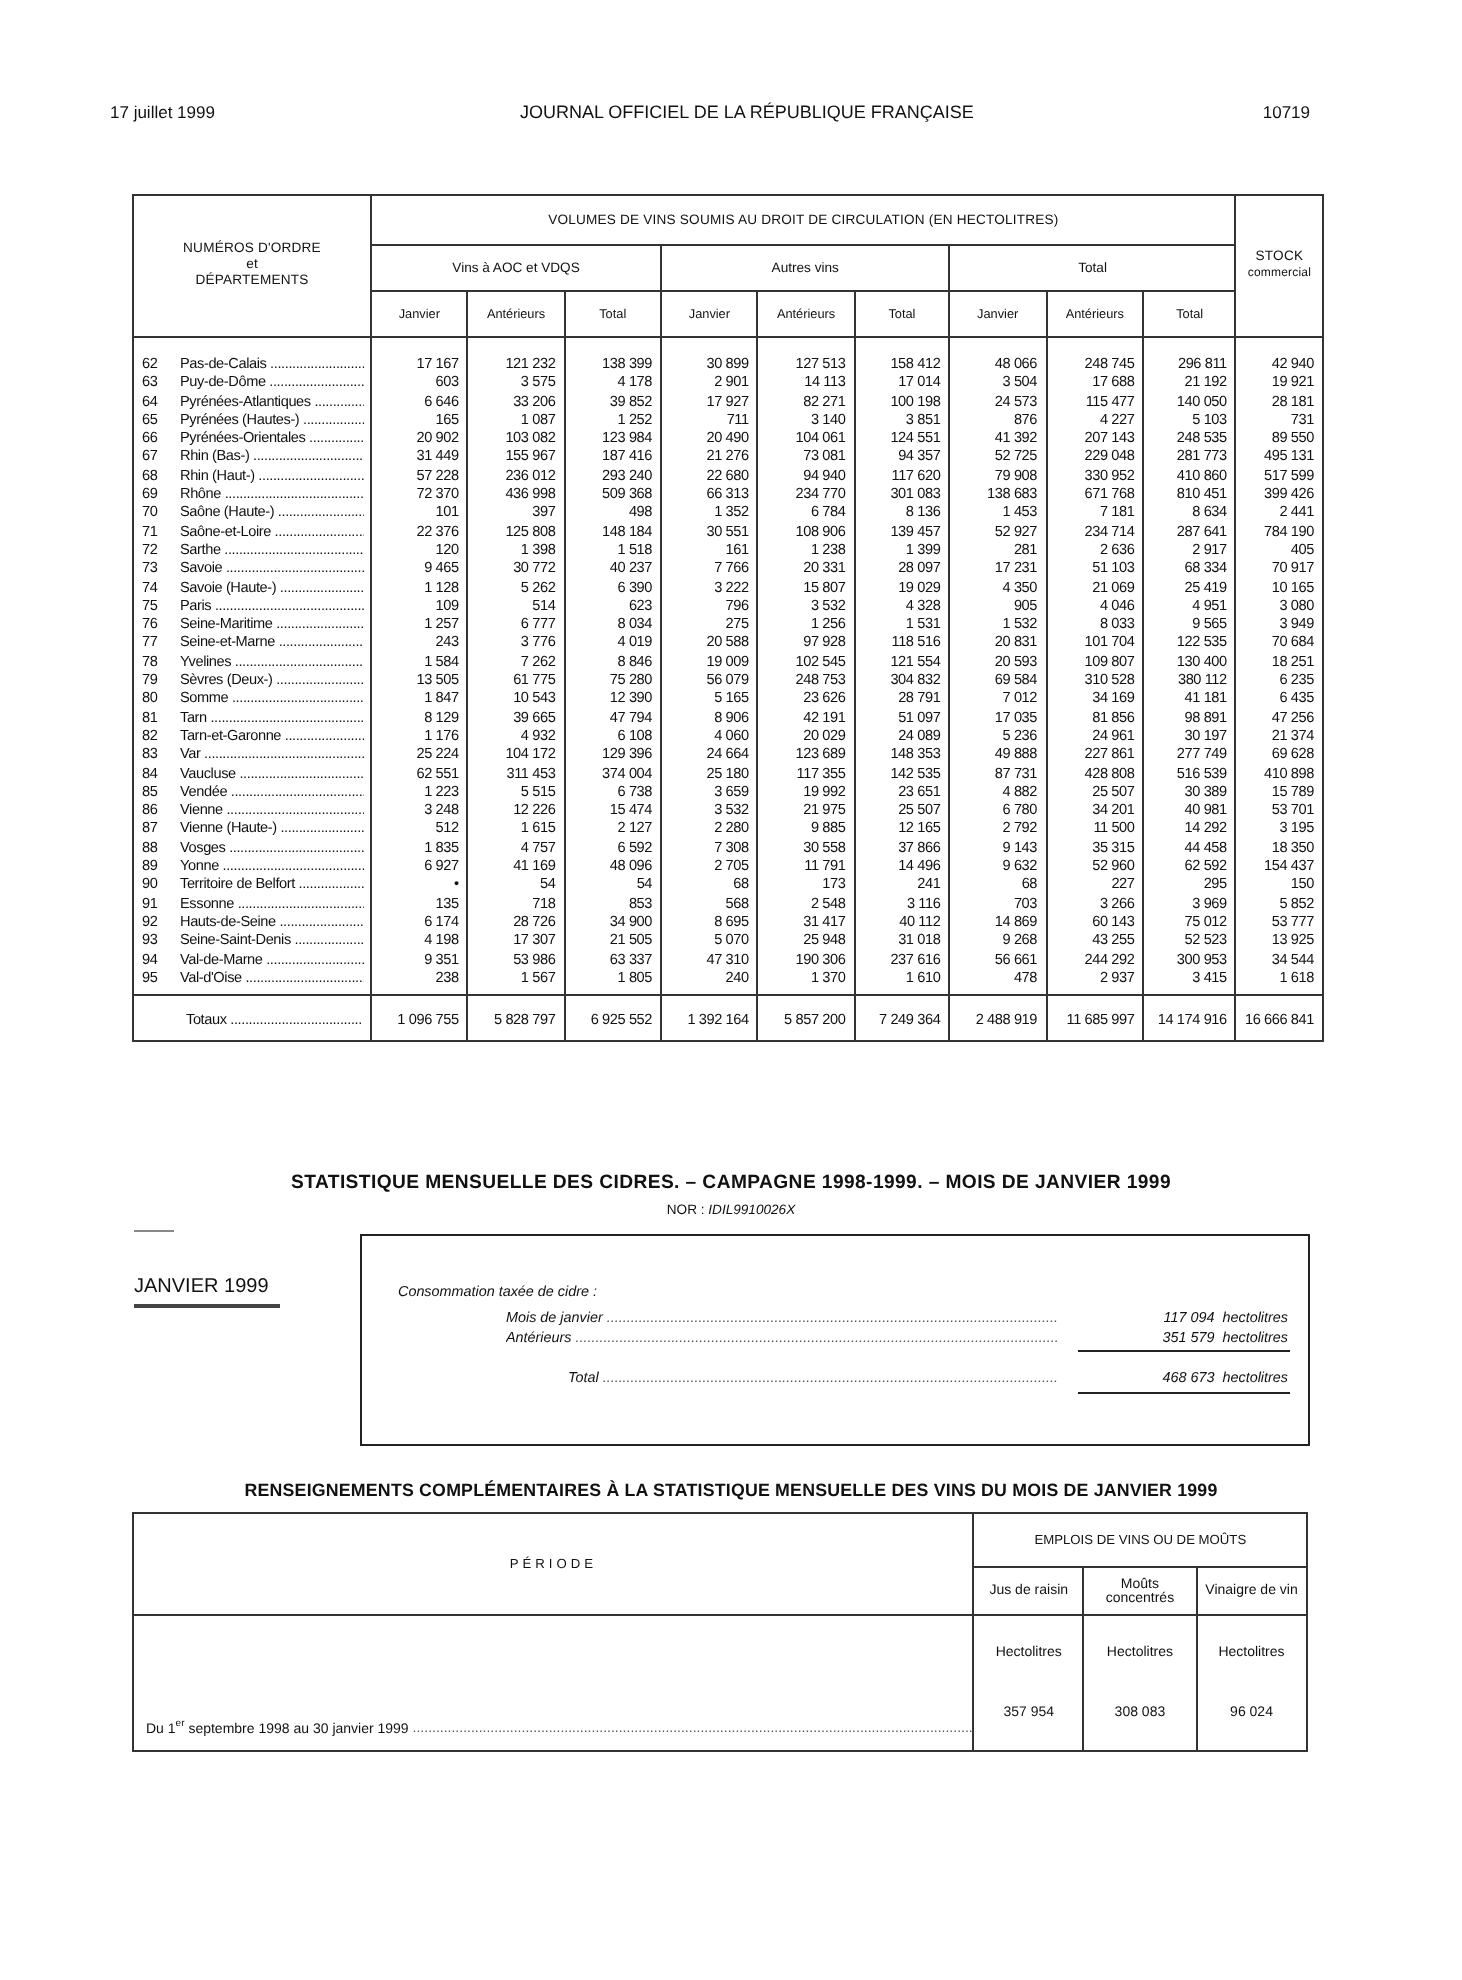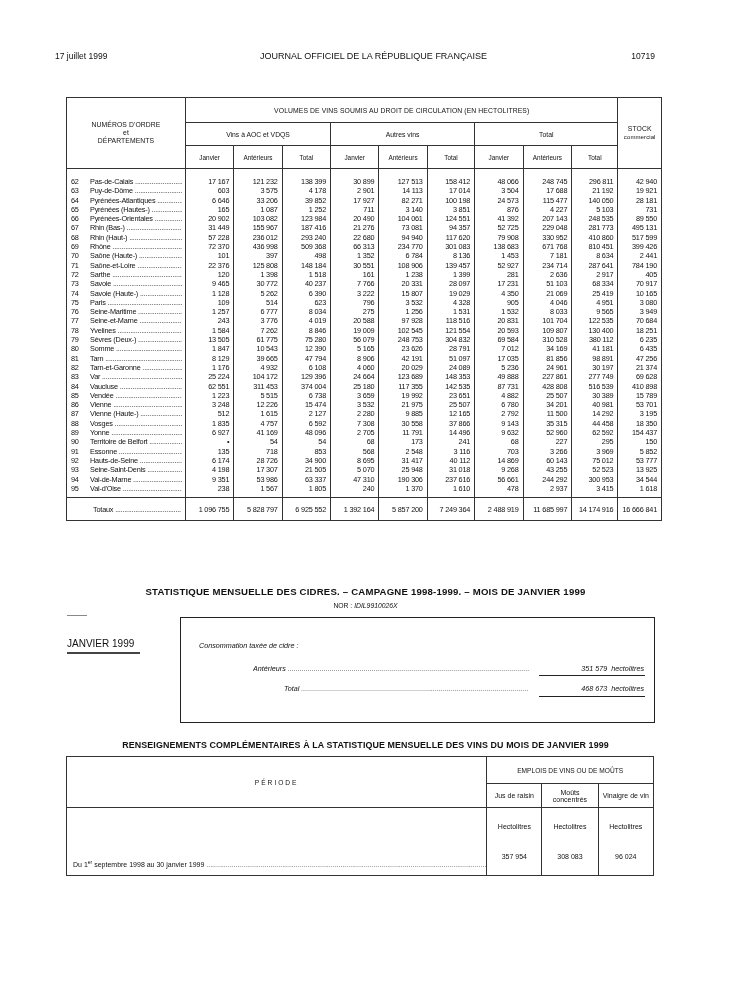--- a/index.html
+++ b/index.html
@@ -648,6 +648,10 @@
 <div class="month-label">JANVIER 1999</div>
 <div class="cider-box">
   <div class="lbl-main">Consommation taxée de cidre :</div>
+  <div class="cider-row r-mois">
+    <span class="lbl">Mois de janvier</span>
+    <span class="val"><span>117 094</span><span class="unit">hectolitres</span></span>
+  </div>
   <div class="cider-row r-ant">
     <span class="lbl">Antérieurs</span>
     <span class="val"><span>351 579</span><span class="unit">hectolitres</span></span>

